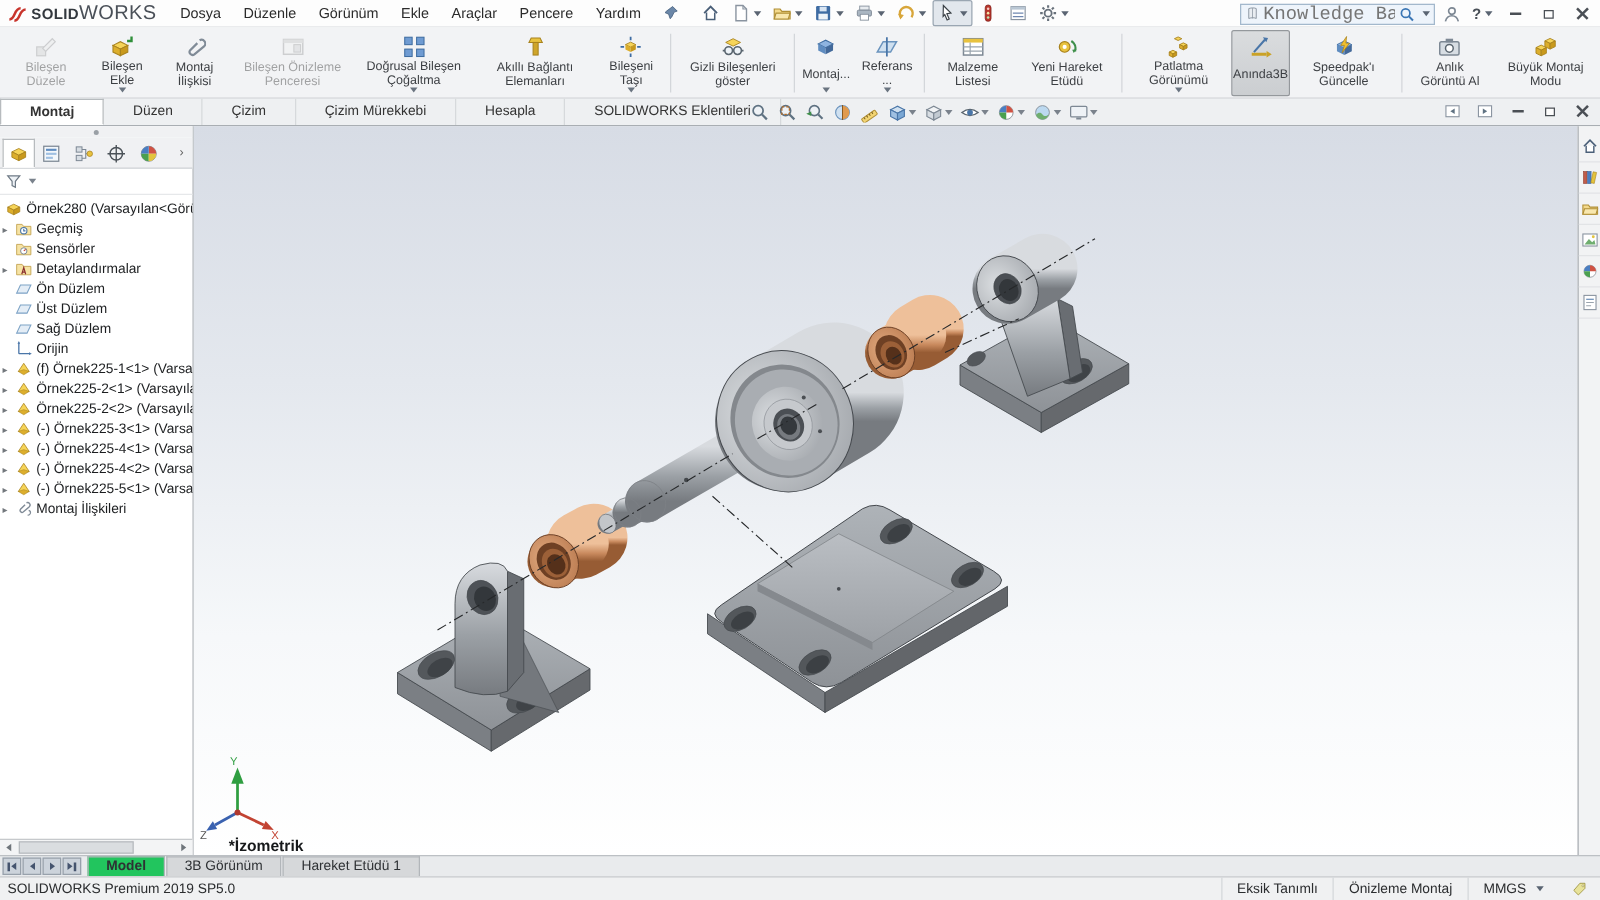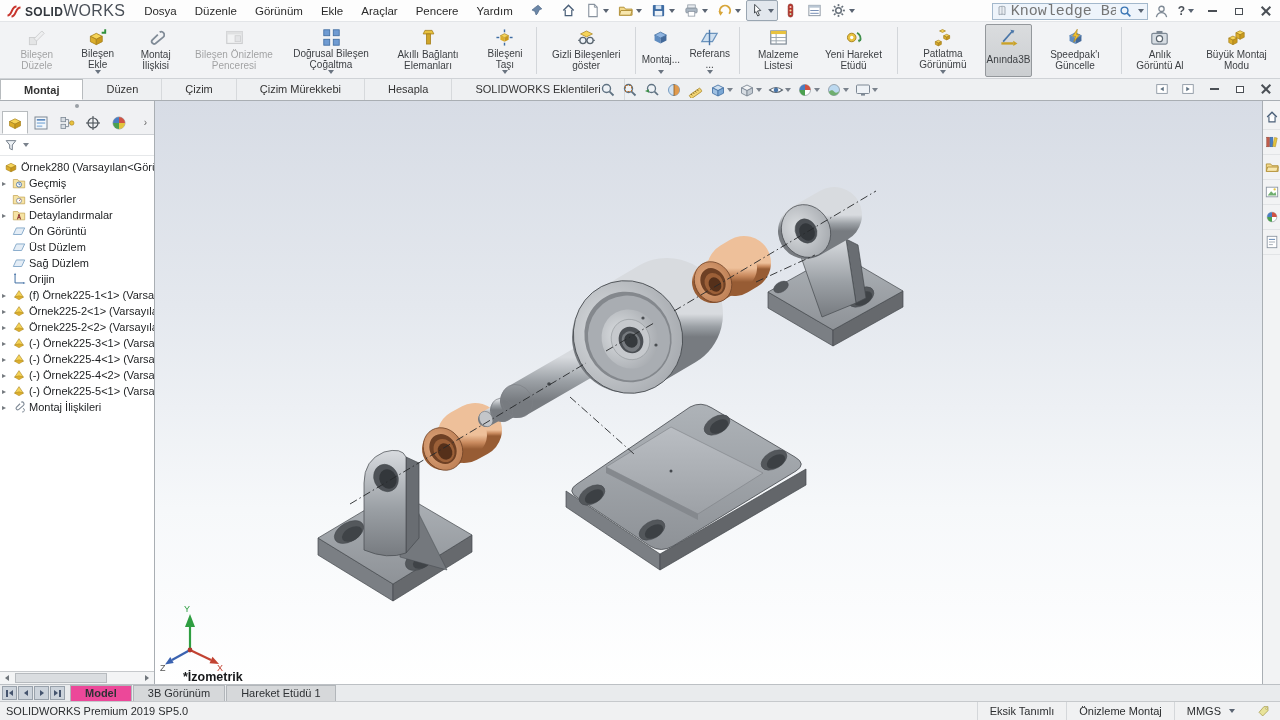--- a/index.html
+++ b/index.html
@@ -866,7 +866,7 @@
           <svg class="t-ico">
             <use href="#sym-plane-icon"></use>
           </svg>
-          <span class="lbl">Ön Görüntü</span>
+          <span class="lbl">Ön Düzlem</span>
         </div>
         <div class="trow">
           <span class="arr"></span>

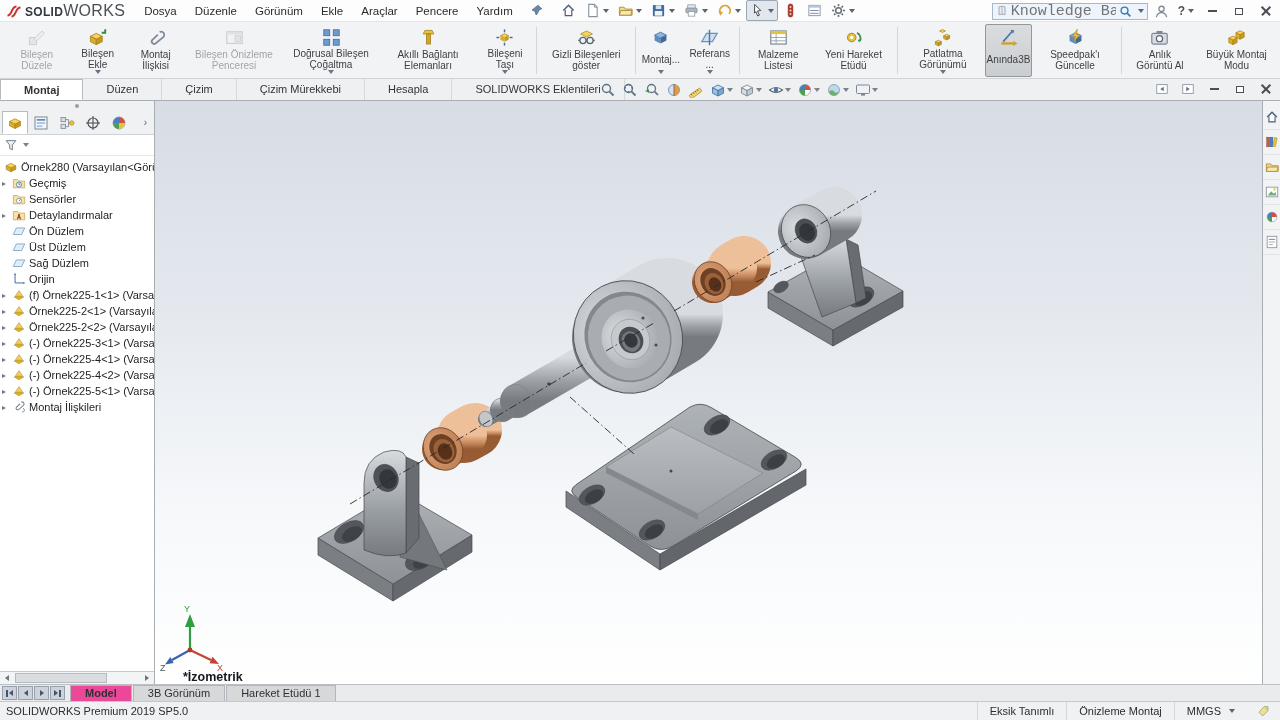--- a/index.html
+++ b/index.html
@@ -101,7 +101,7 @@
 .nav-btn .tr{border-left:4px solid #45546e}
 .nav-btn .bar{width:1.5px;height:7px;background:#45546e;display:block}
 .dtab{padding:0 14px;height:16px;line-height:15px;background:#d6d8da;border:1px solid #b2b6ba;border-bottom:none;margin-right:1px;font-size:11px;color:#2e3134}
-.dtab.active{background:#ec4899;font-weight:bold}
+.dtab.active{background:#22c55e;font-weight:bold}
 
 
 .statusbar{position:absolute;left:0;right:0;bottom:0;height:19px;background:#f0f1f2;border-top:1px solid #c6c9cc;display:flex;align-items:center;padding:0 6px;font-size:11px;color:#2b2d2f}

